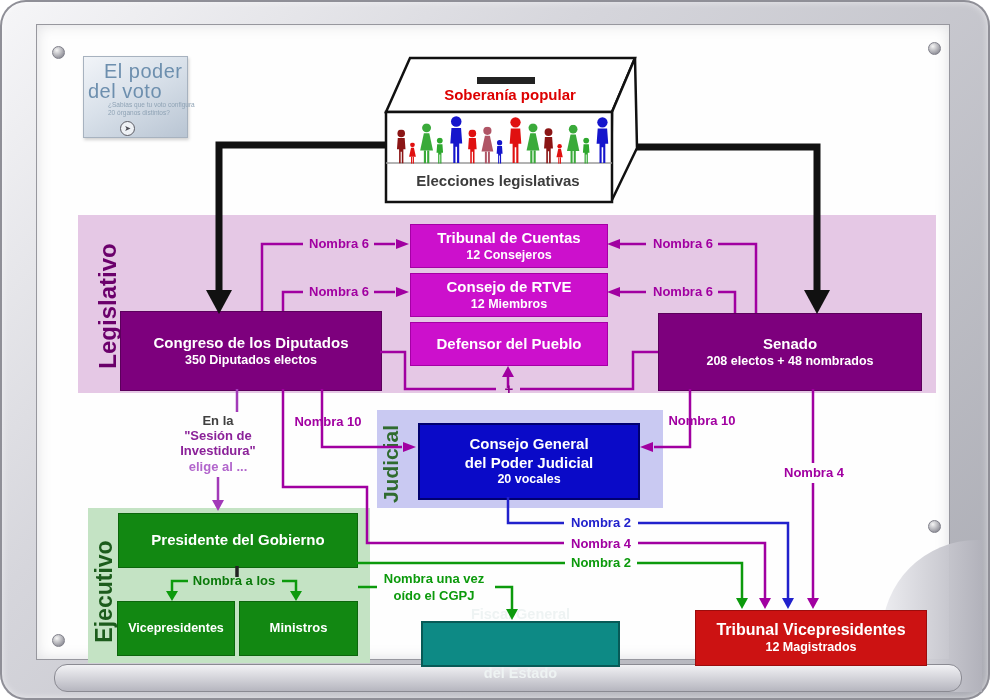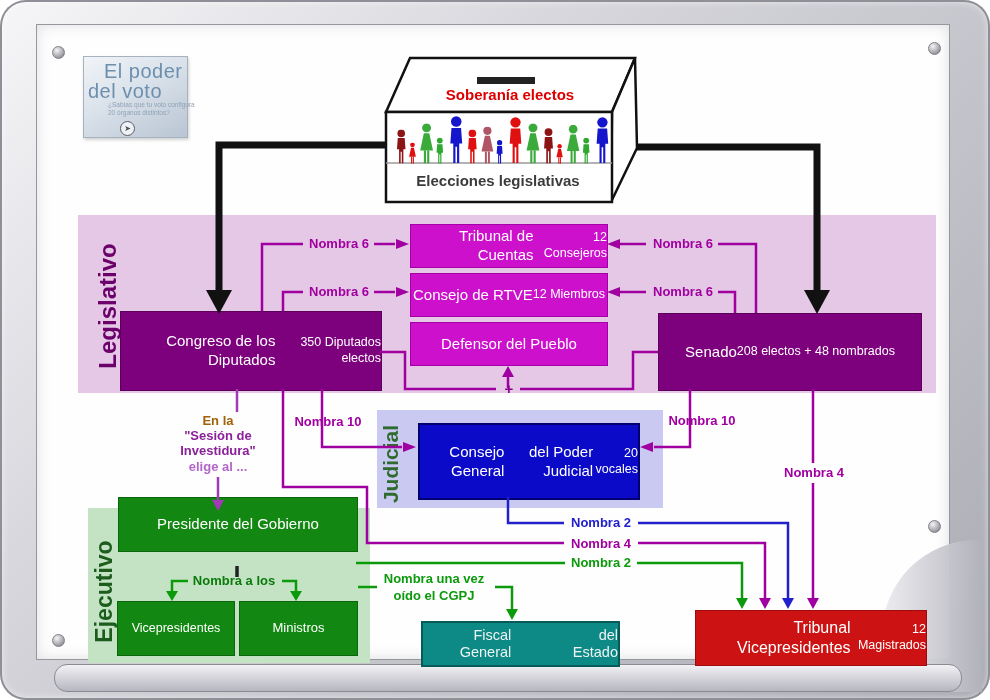--- a/index.html
+++ b/index.html
@@ -82,7 +82,7 @@
     <rect x="107" y="27" width="58" height="7" fill="#222"></rect>
     <line x1="16" y1="113" x2="242" y2="113" stroke="#9a9a9a" stroke-width="1.5"></line>
   </svg>
-  <div class="ballot-txt" style="left:420px;top:86px;width:180px;font-size:15px;color:#dd0000;">Soberanía electos</div>
+  <div class="ballot-txt" style="left:420px;top:86px;width:180px;font-size:15px;color:#dd0000;">Soberanía popular</div>
   <svg class="abs" style="left:392px;top:112px;" width="220" height="54" viewBox="0 0 220 54" id="people-svg">
     <defs>
       <symbol id="pm" viewBox="0 0 10 21">

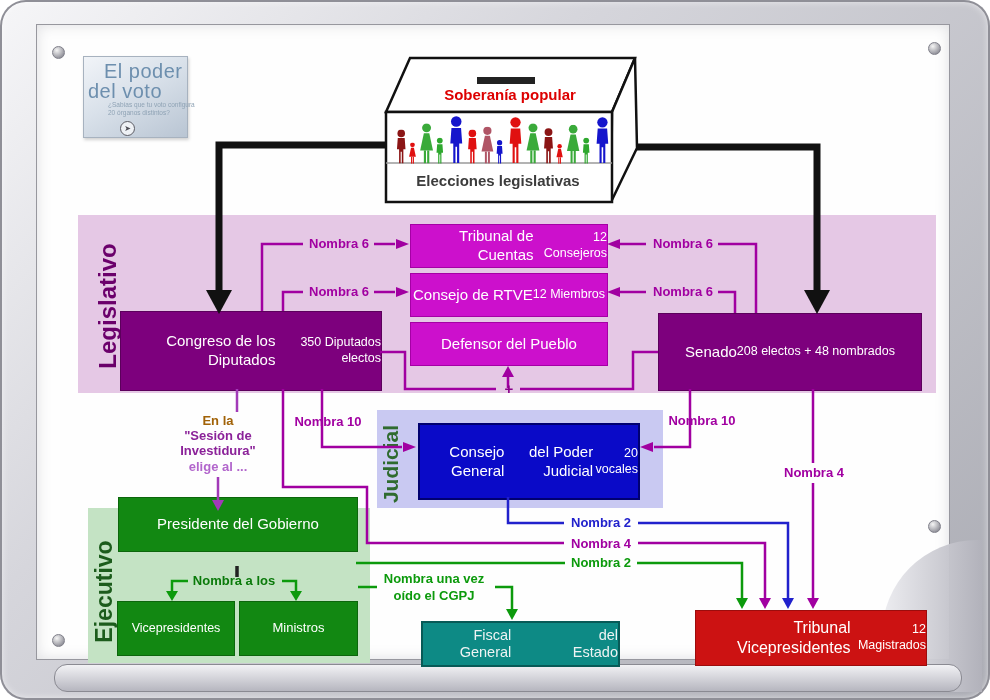--- a/index.html
+++ b/index.html
@@ -31,8 +31,8 @@
   .band-eje{position:absolute;left:88px;top:508px;width:282px;height:155px;background:#c4e3c4;}
   .vlabel{position:absolute;font-weight:bold;white-space:nowrap;transform:rotate(-90deg);transform-origin:center;}
   
-  .bx{position:absolute;display:flex;justify-content:center;align-items:center;
-      color:#fff;font-weight:normal;text-align:right;line-height:1.25;}
+  .bx{position:absolute;display:flex;flex-direction:column;justify-content:center;align-items:center;
+      color:#fff;font-weight:bold;text-align:left;line-height:1.25;}
   .bx .t{font-size:15px;} .bx .st{font-size:12.5px;}
   .purp{background:#7d007d;border:1px solid #5c005c;}
   .mag{background:#cc10cc;border:1px solid #a500a5;}

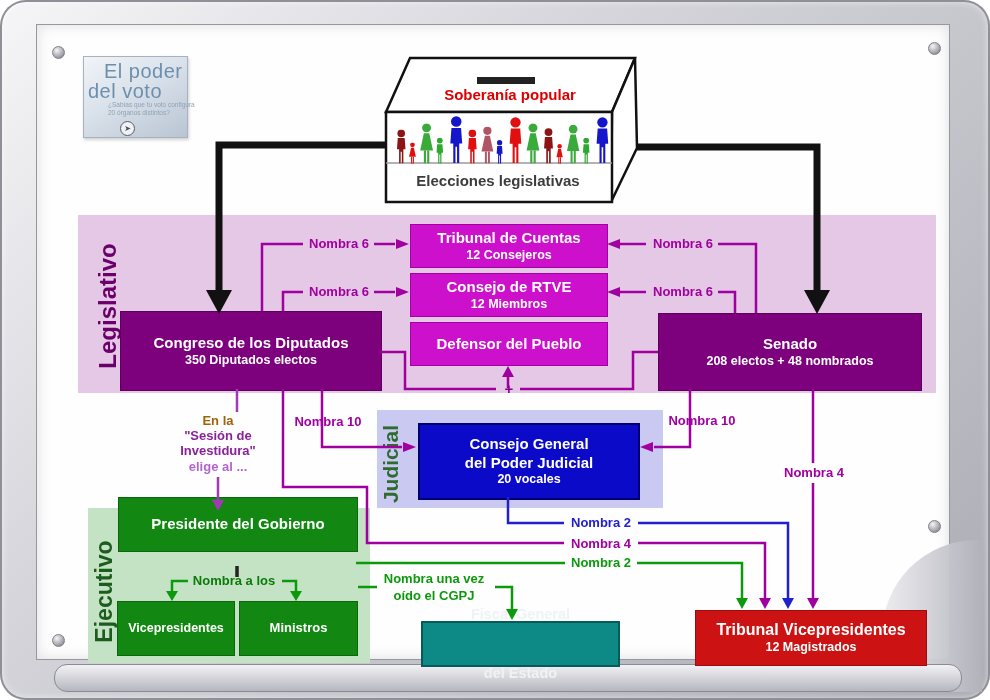--- a/index.html
+++ b/index.html
@@ -240,7 +240,7 @@
   <div class="lbl lg" style="left:566px;top:555px;width:70px;">Nombra 2</div>
   <div class="lbl" style="left:501px;top:380px;width:16px;font-size:15px;color:#8b008b;">+</div>
 
-  <div class="lbl" style="left:170px;top:413px;width:96px;color:#a16207;">En la</div>
+  <div class="lbl" style="left:170px;top:413px;width:96px;color:#404040;">En la</div>
   <div class="lbl" style="left:170px;top:428px;width:96px;color:#8b2299;">"Sesión de</div>
   <div class="lbl" style="left:170px;top:443px;width:96px;color:#8b2299;">Investidura"</div>
   <div class="lbl" style="left:170px;top:459px;width:96px;color:#b266cc;">elige al ...</div>

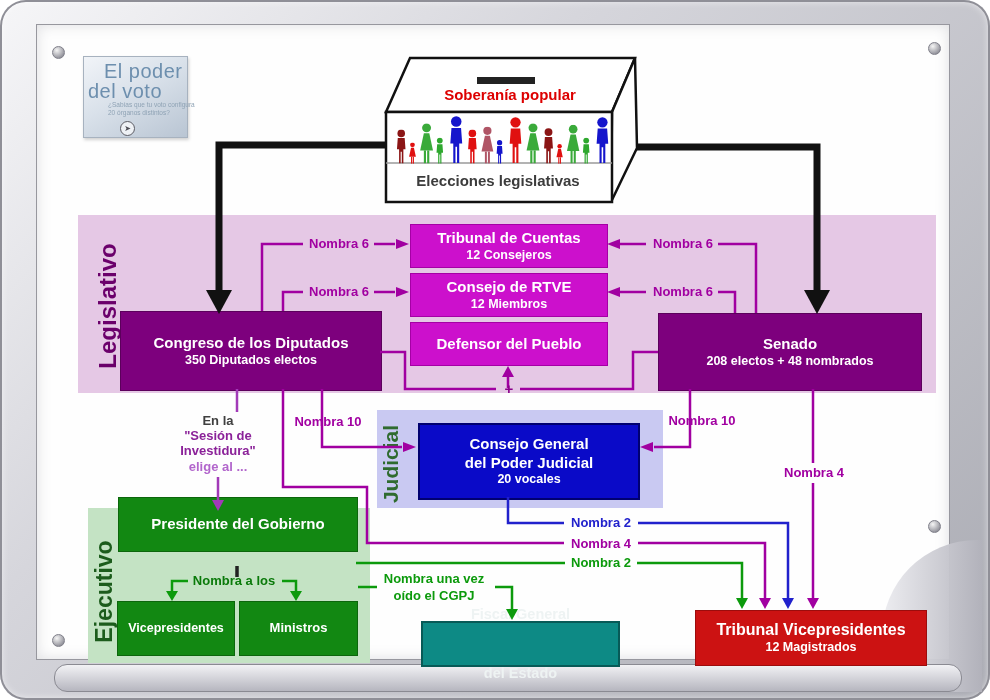--- a/index.html
+++ b/index.html
@@ -142,7 +142,7 @@
     <div class="st">20 vocales</div>
   </div>
 
-  <div class="bx green" style="left:118px;top:497px;width:238px;height:53px;">
+  <div class="bx green" style="left:118px;top:513px;width:238px;height:53px;">
     <div class="t">Presidente del Gobierno</div>
   </div>
   <div class="bx green" style="left:117px;top:601px;width:116px;height:53px;">

